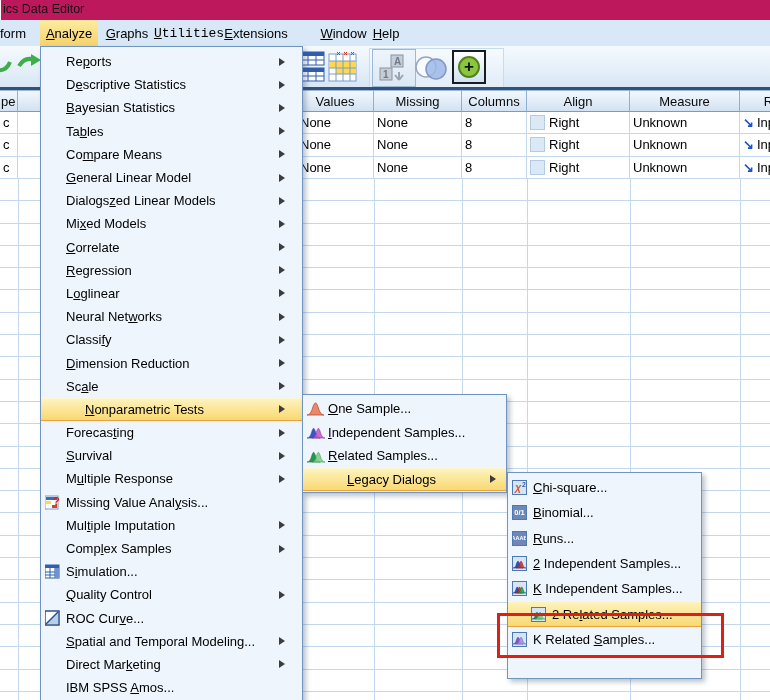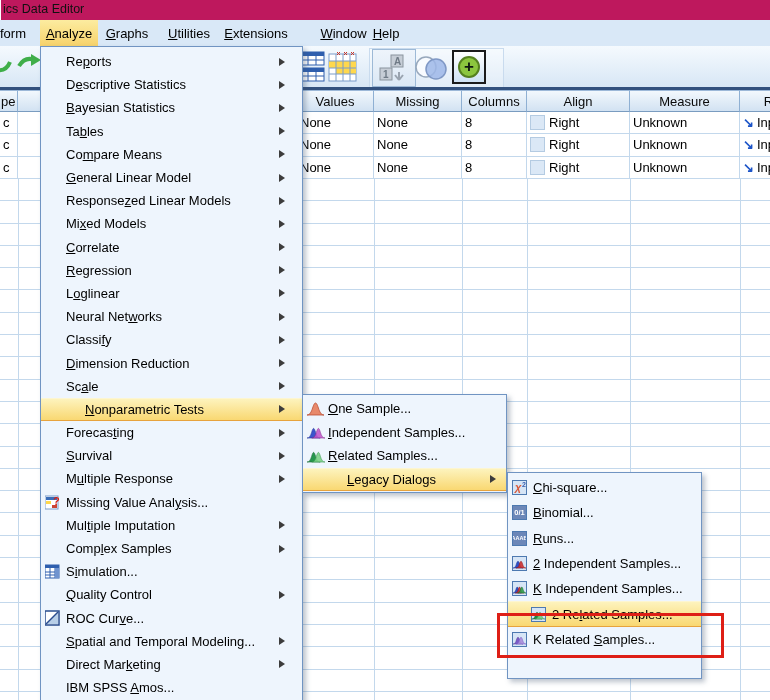--- a/index.html
+++ b/index.html
@@ -78,7 +78,7 @@
     <div class="mb" style="left:102px;width:50px;">
         <span class="lbl"><span></span><span class="k">G</span><span>raphs</span></span>
       </div>
-    <div class="mb" style="left:161px;width:56px;">
+    <div class="mb" style="left:161px;width:56px;font-family:Liberation Mono, monospace;">
         <span class="lbl"><span></span><span class="k">U</span><span>tilities</span></span>
       </div>
     <div class="mb" style="left:224px;width:64px;">

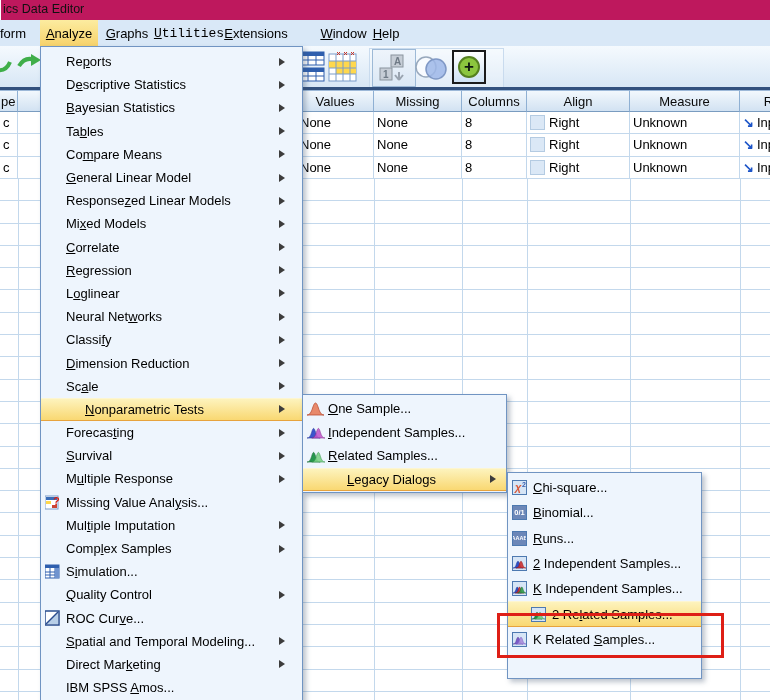--- a/index.html
+++ b/index.html
@@ -251,7 +251,7 @@
       </div>
     <div class="mi">
         <span class="ic"></span>
-        <span class="lbl"><span>Response</span><span class="k">z</span><span>ed Linear Models</span></span>
+        <span class="lbl"><span>Dialogs</span><span class="k">z</span><span>ed Linear Models</span></span>
         <span class="arr"></span>
       </div>
     <div class="mi">

